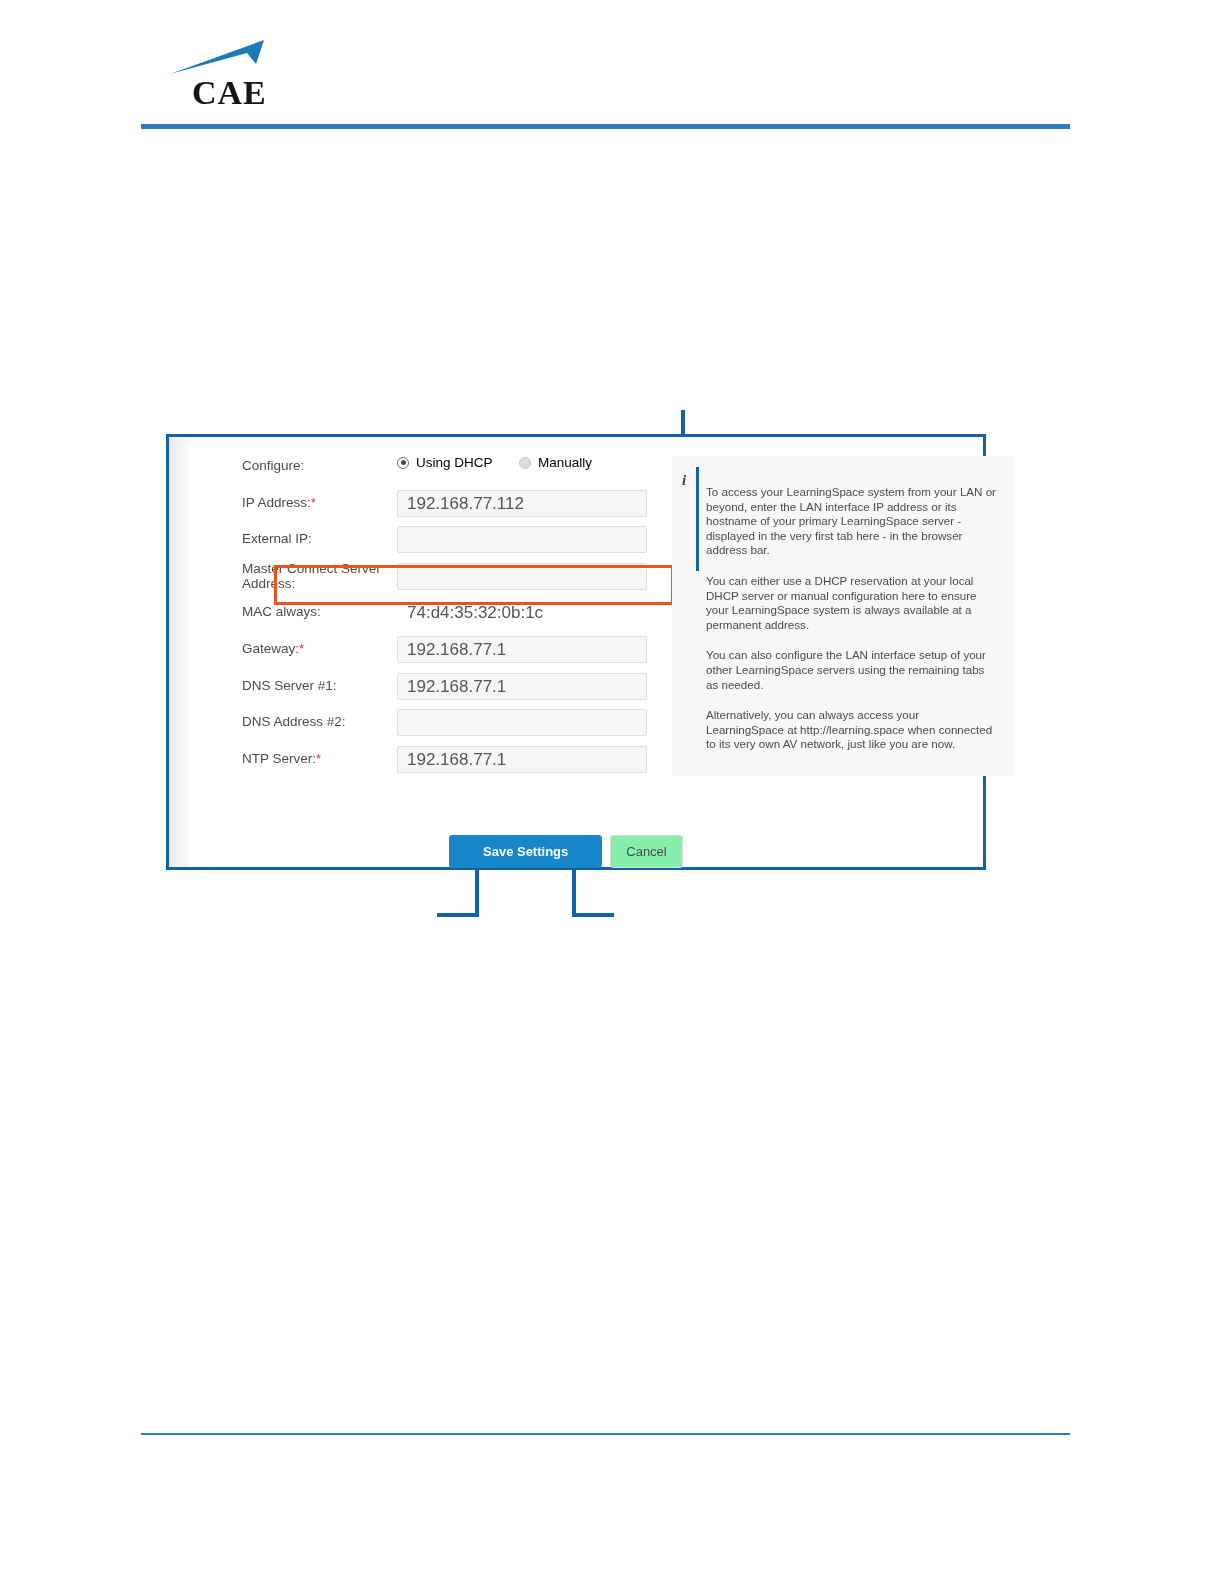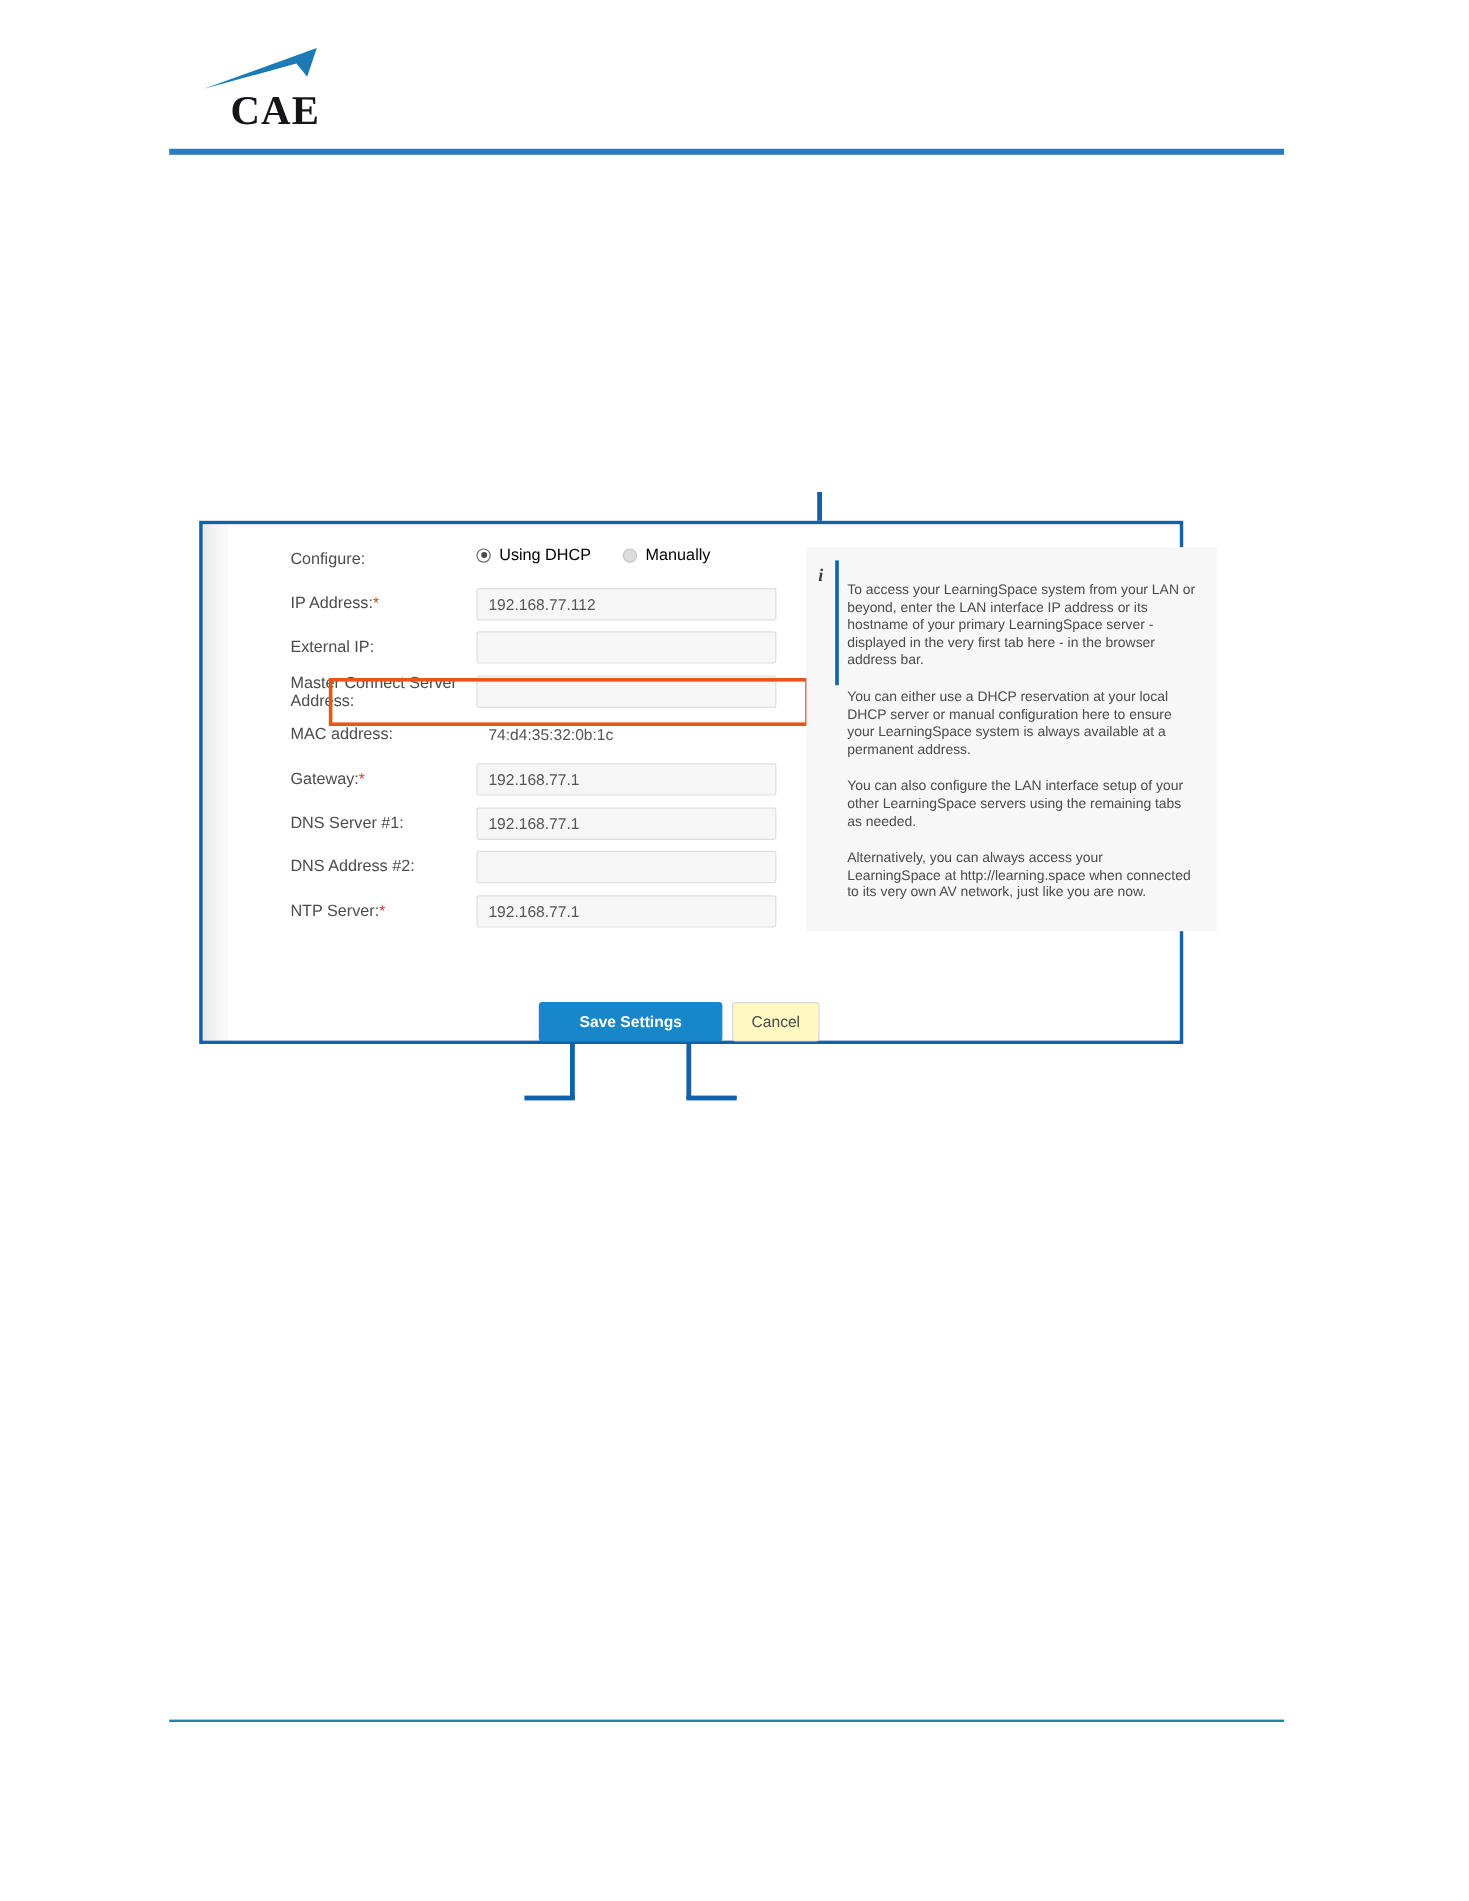--- a/index.html
+++ b/index.html
@@ -48,7 +48,7 @@
   .ctrl{position:absolute;left:155px;top:4px;width:250px;}
   .field{
     height:27px;border:1px solid #dfdfdf;background:#f6f6f6;border-radius:2px;
-    box-sizing:border-box;font-size:13px;color:#555;padding:5px 9px;
+    box-sizing:border-box;font-size:17px;color:#555;padding:5px 9px;
     line-height:16px;white-space:nowrap;overflow:hidden;
   }
   .field.plain{border-color:transparent;background:transparent;padding-left:9px;}

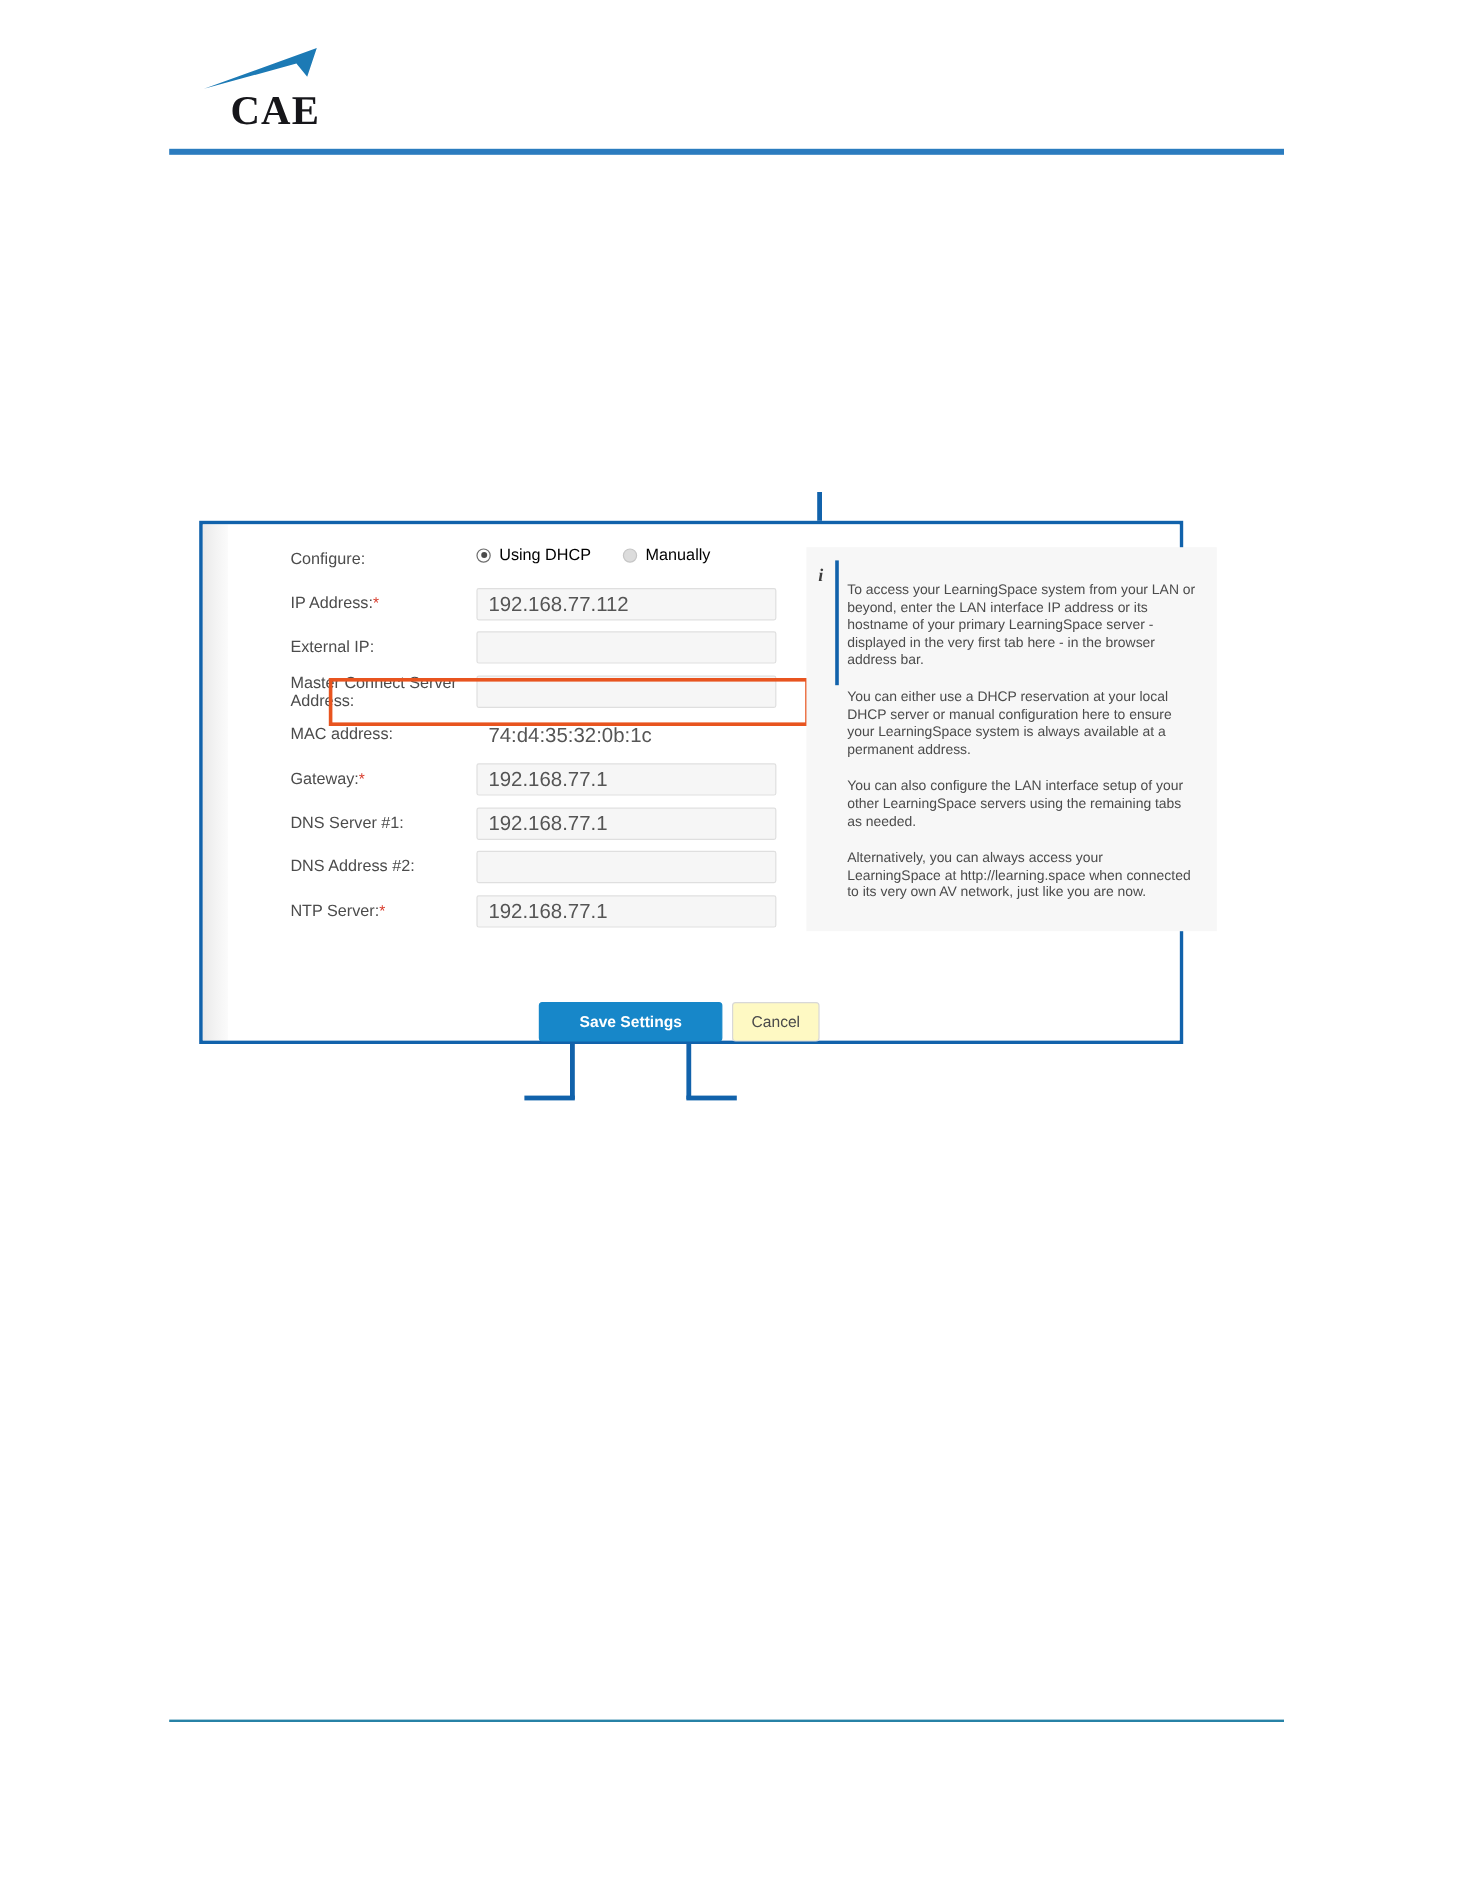--- a/index.html
+++ b/index.html
@@ -165,7 +165,7 @@
       </div>
 
       <div class="row">
-        <div class="lbl">MAC address:</div>
+        <div class="lbl">MAC always:</div>
         <div class="ctrl">
           <div class="field plain">74:d4:35:32:0b:1c</div>
         </div>

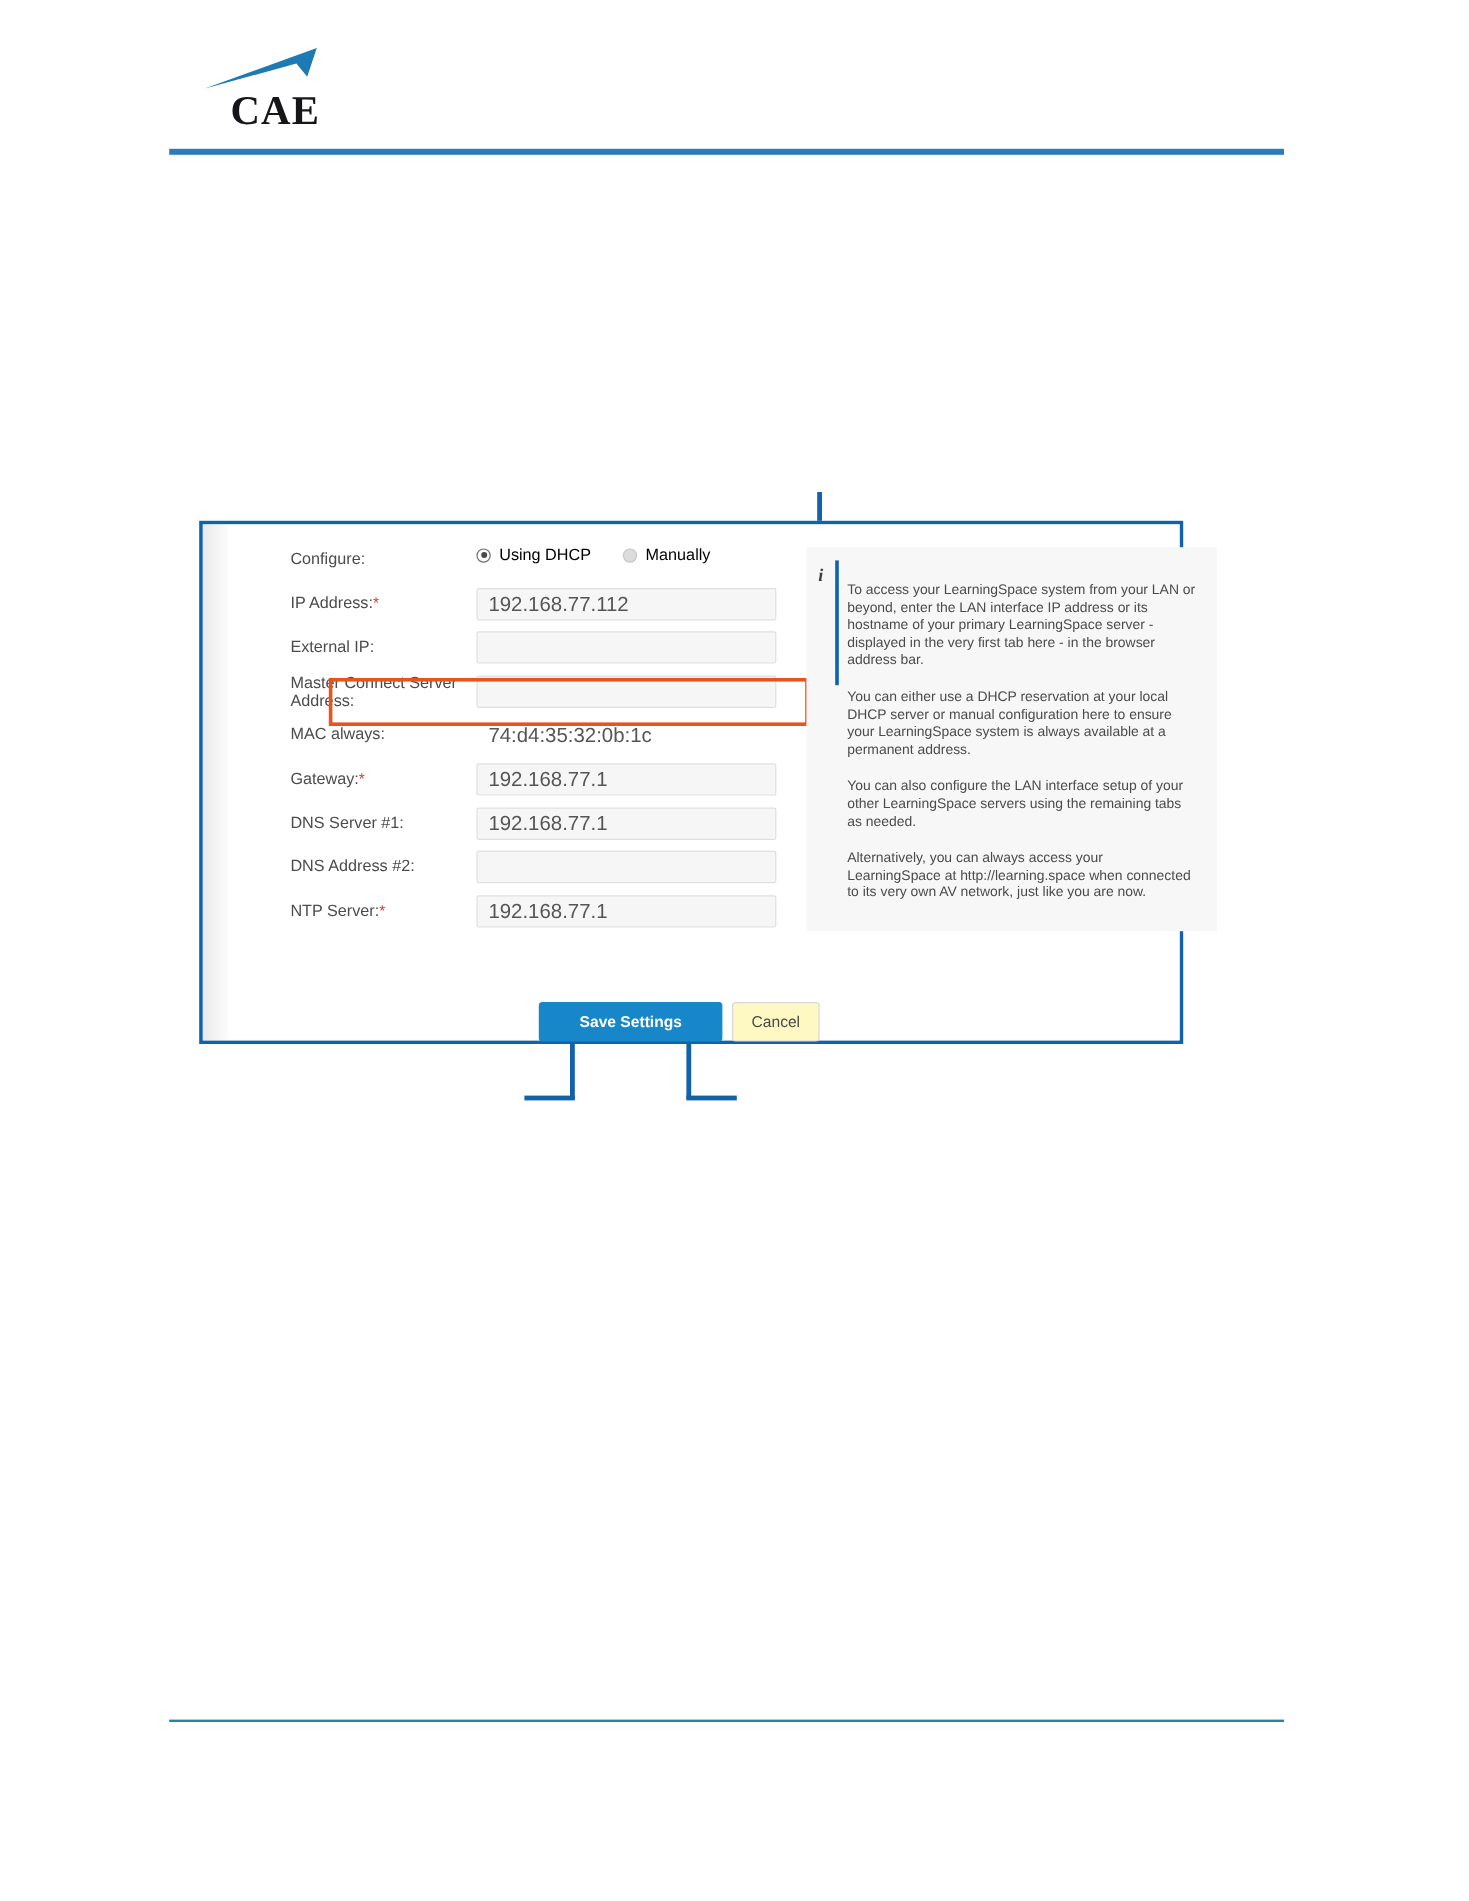--- a/index.html
+++ b/index.html
@@ -79,7 +79,7 @@
        white-space:nowrap;line-height:1;}
   .btn.primary{background:#1787c9;color:#ffffff;font-weight:700;
       padding:9px 33px;border:1px solid #1787c9;}
-  .btn.secondary{background:#fef9c3;color:#4a4a4a;
+  .btn.secondary{background:#86efac;color:#4a4a4a;
       padding:9px 15px;border:1px solid #d8d8d8;}
 
   

